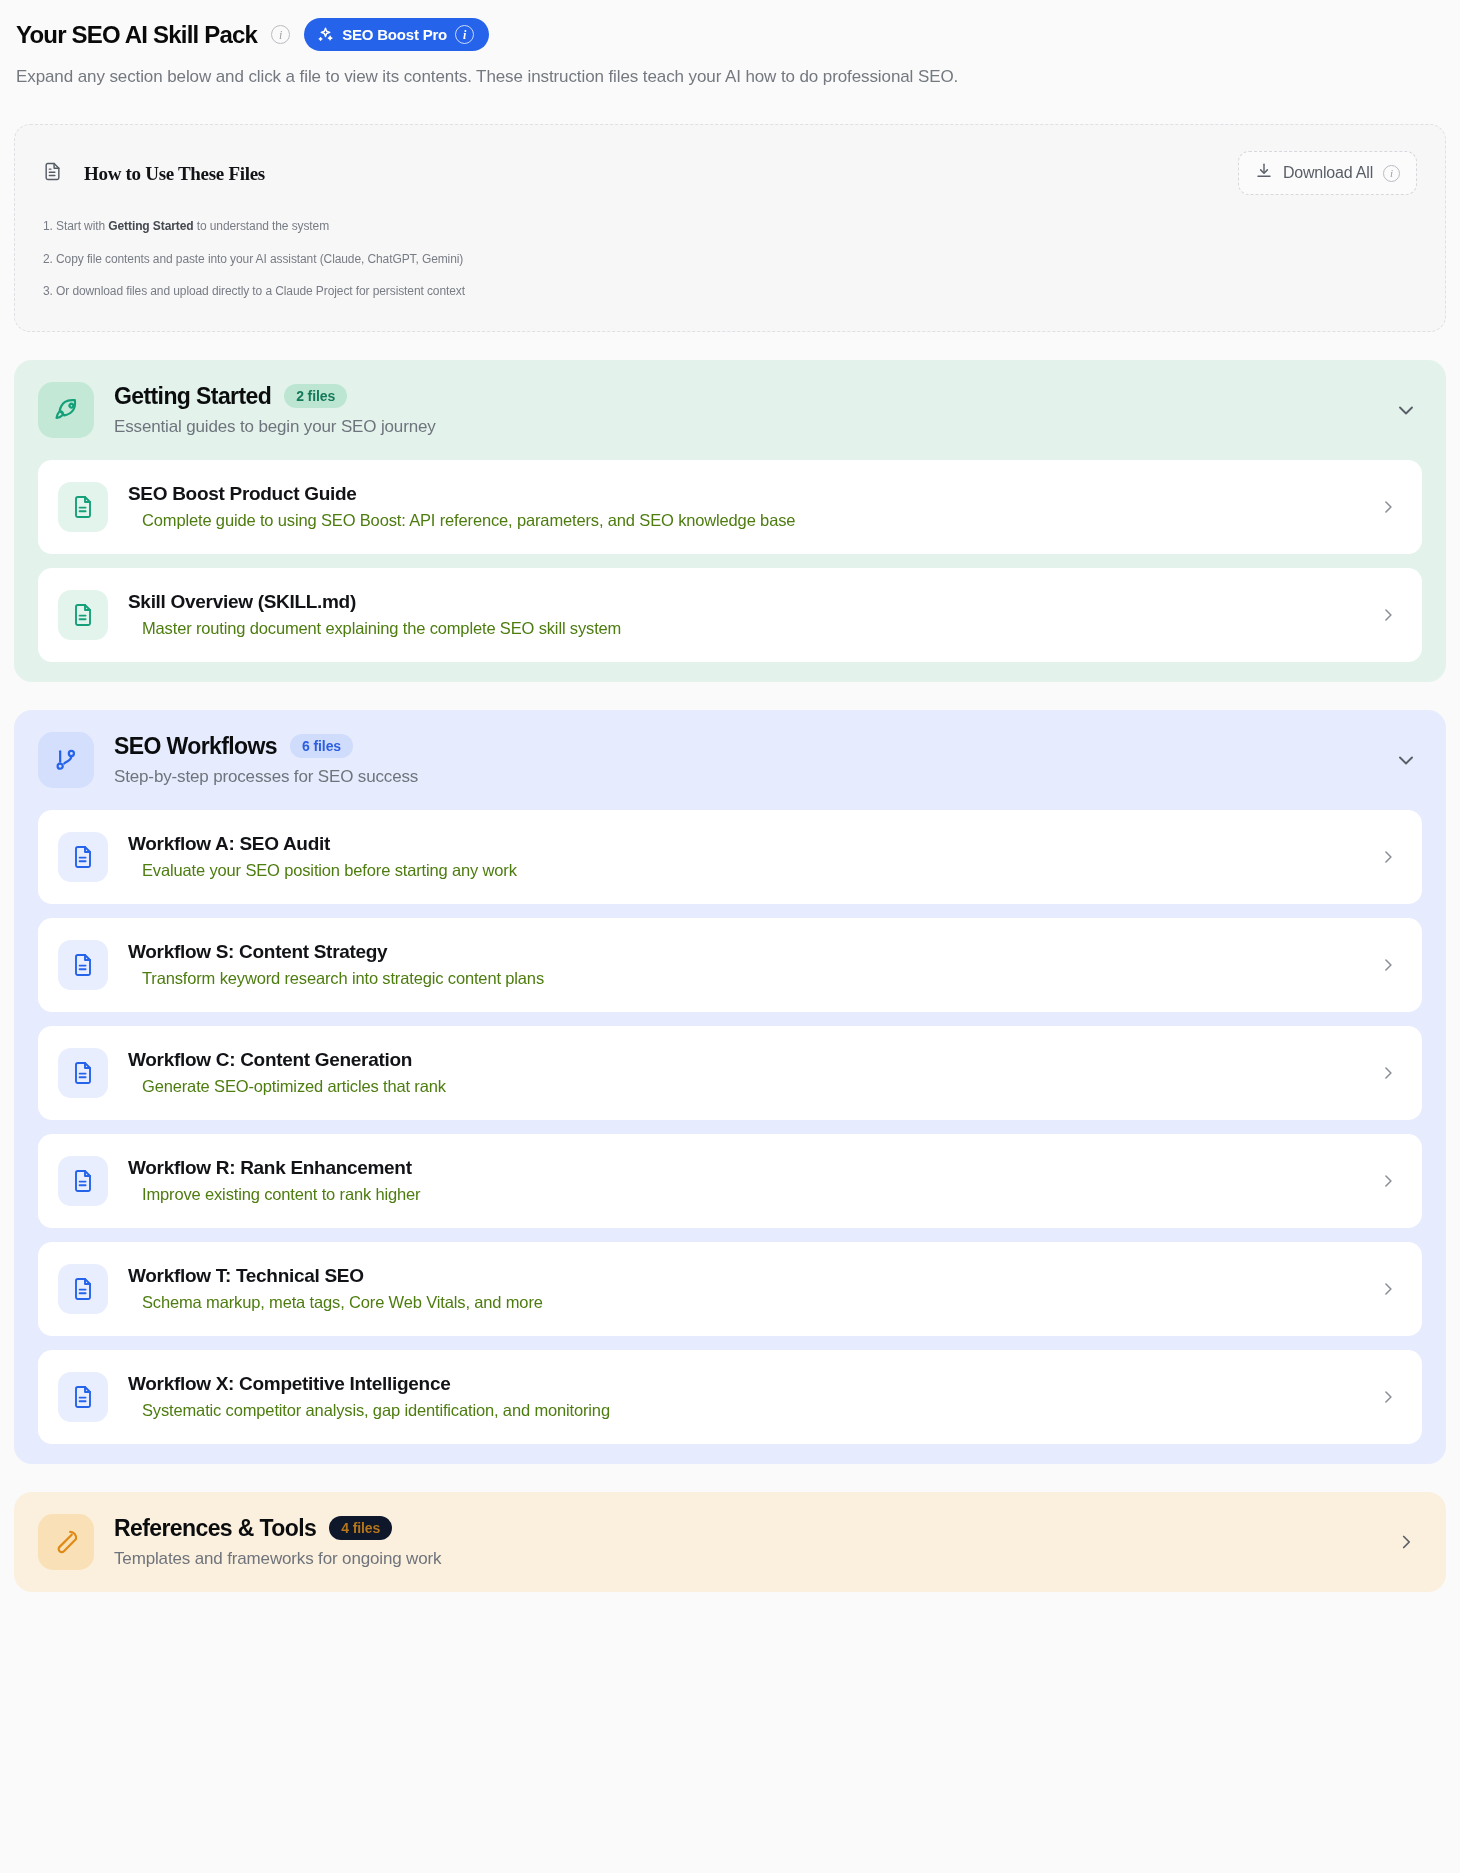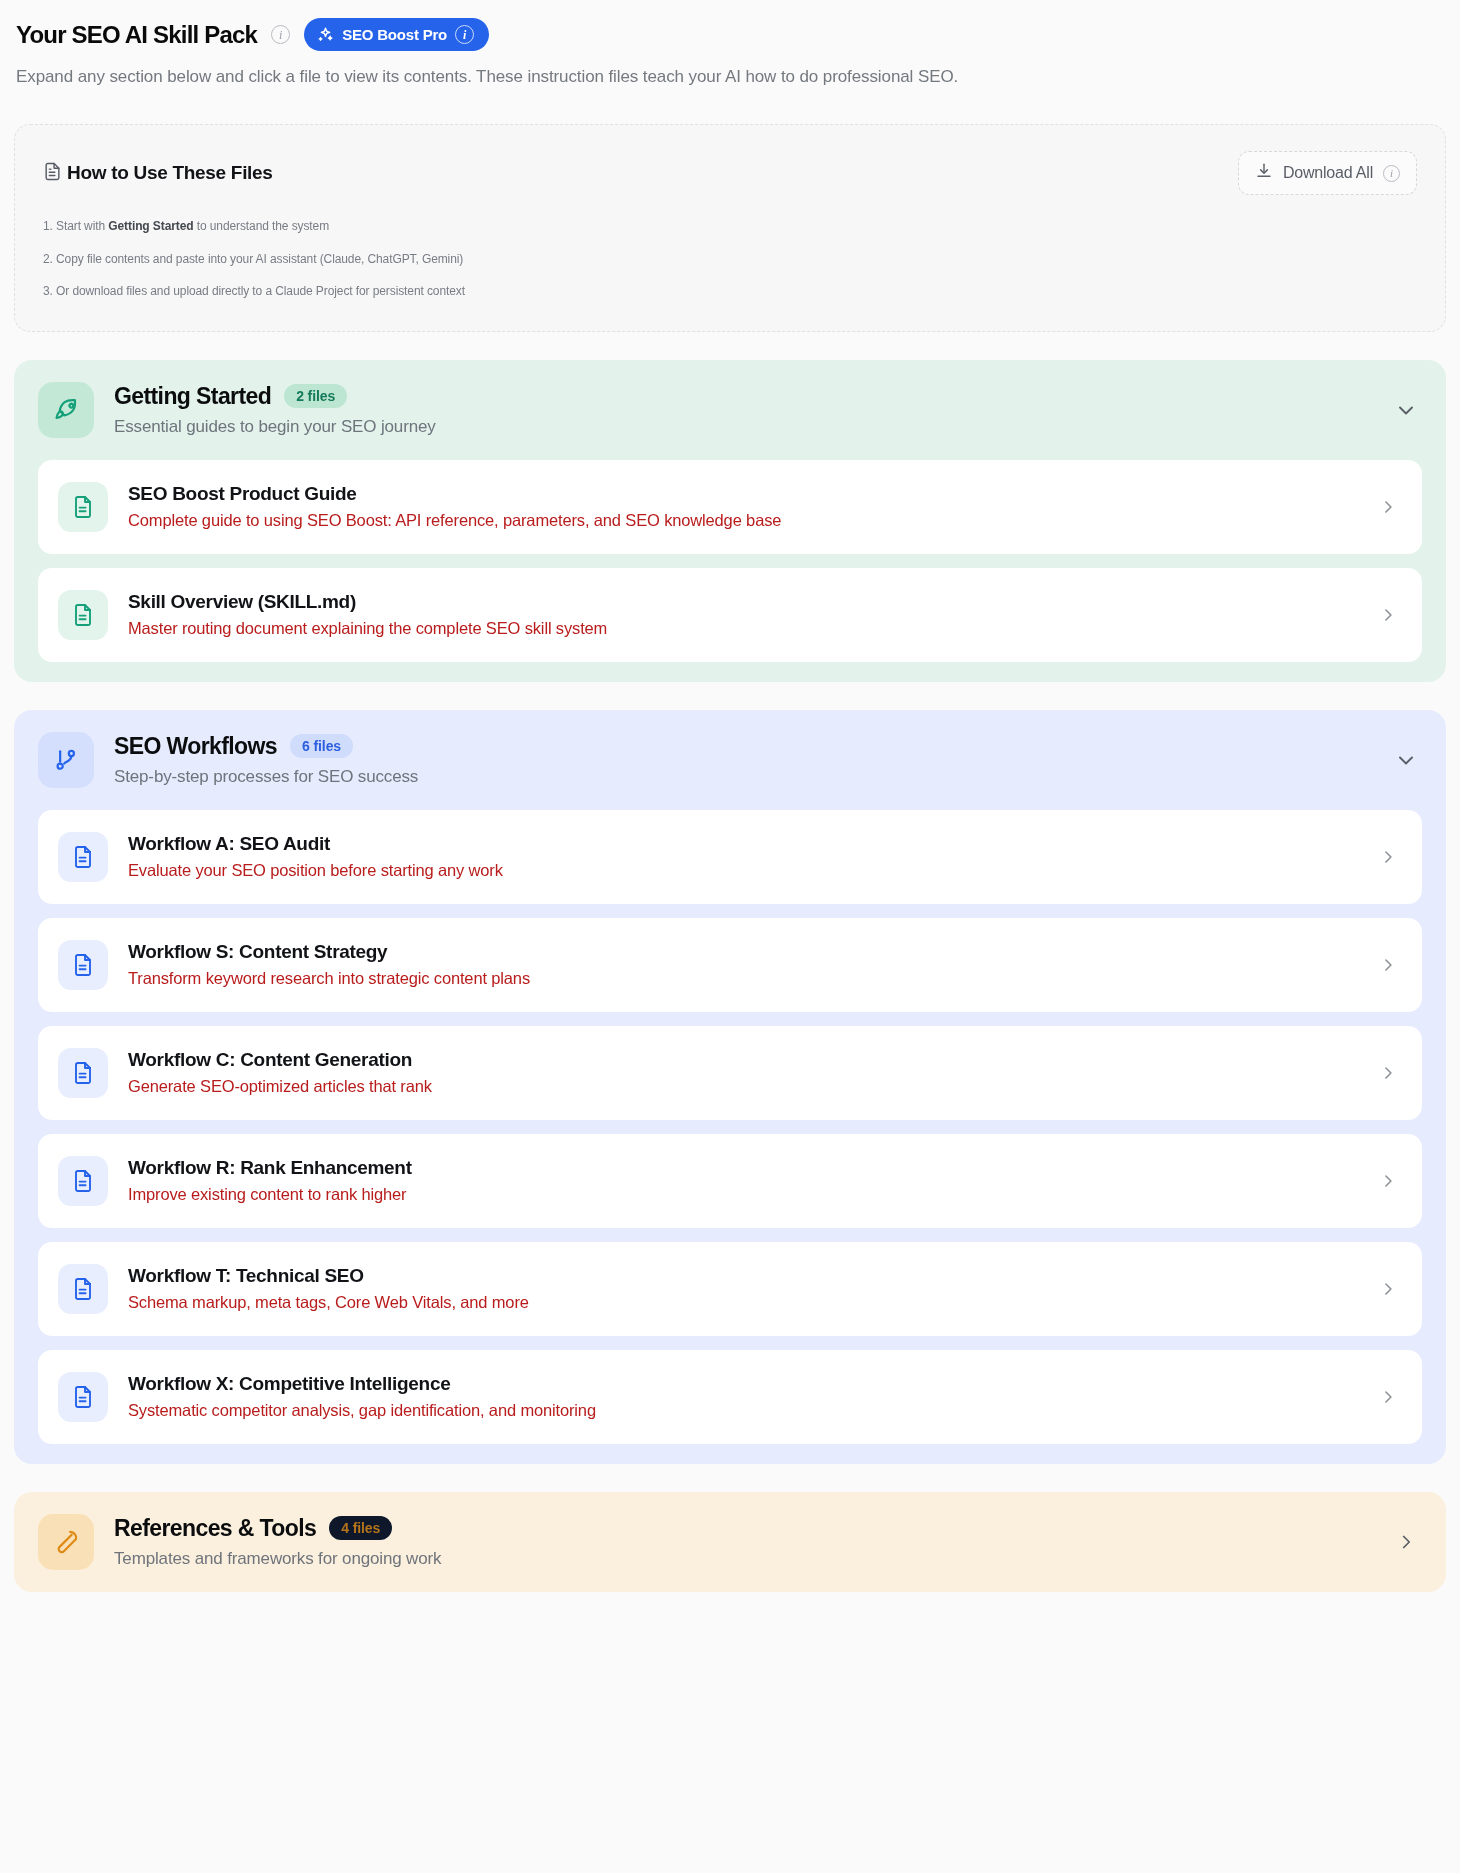--- a/index.html
+++ b/index.html
@@ -96,8 +96,9 @@
 
   .howto-title-wrap {
     display: flex;
-    align-items: center;
-    gap: 5px;
+    align-items: flex-end;
+    gap: 22px;
+    font-family: Liberation Serif, serif;
   }
 
   .howto-title {

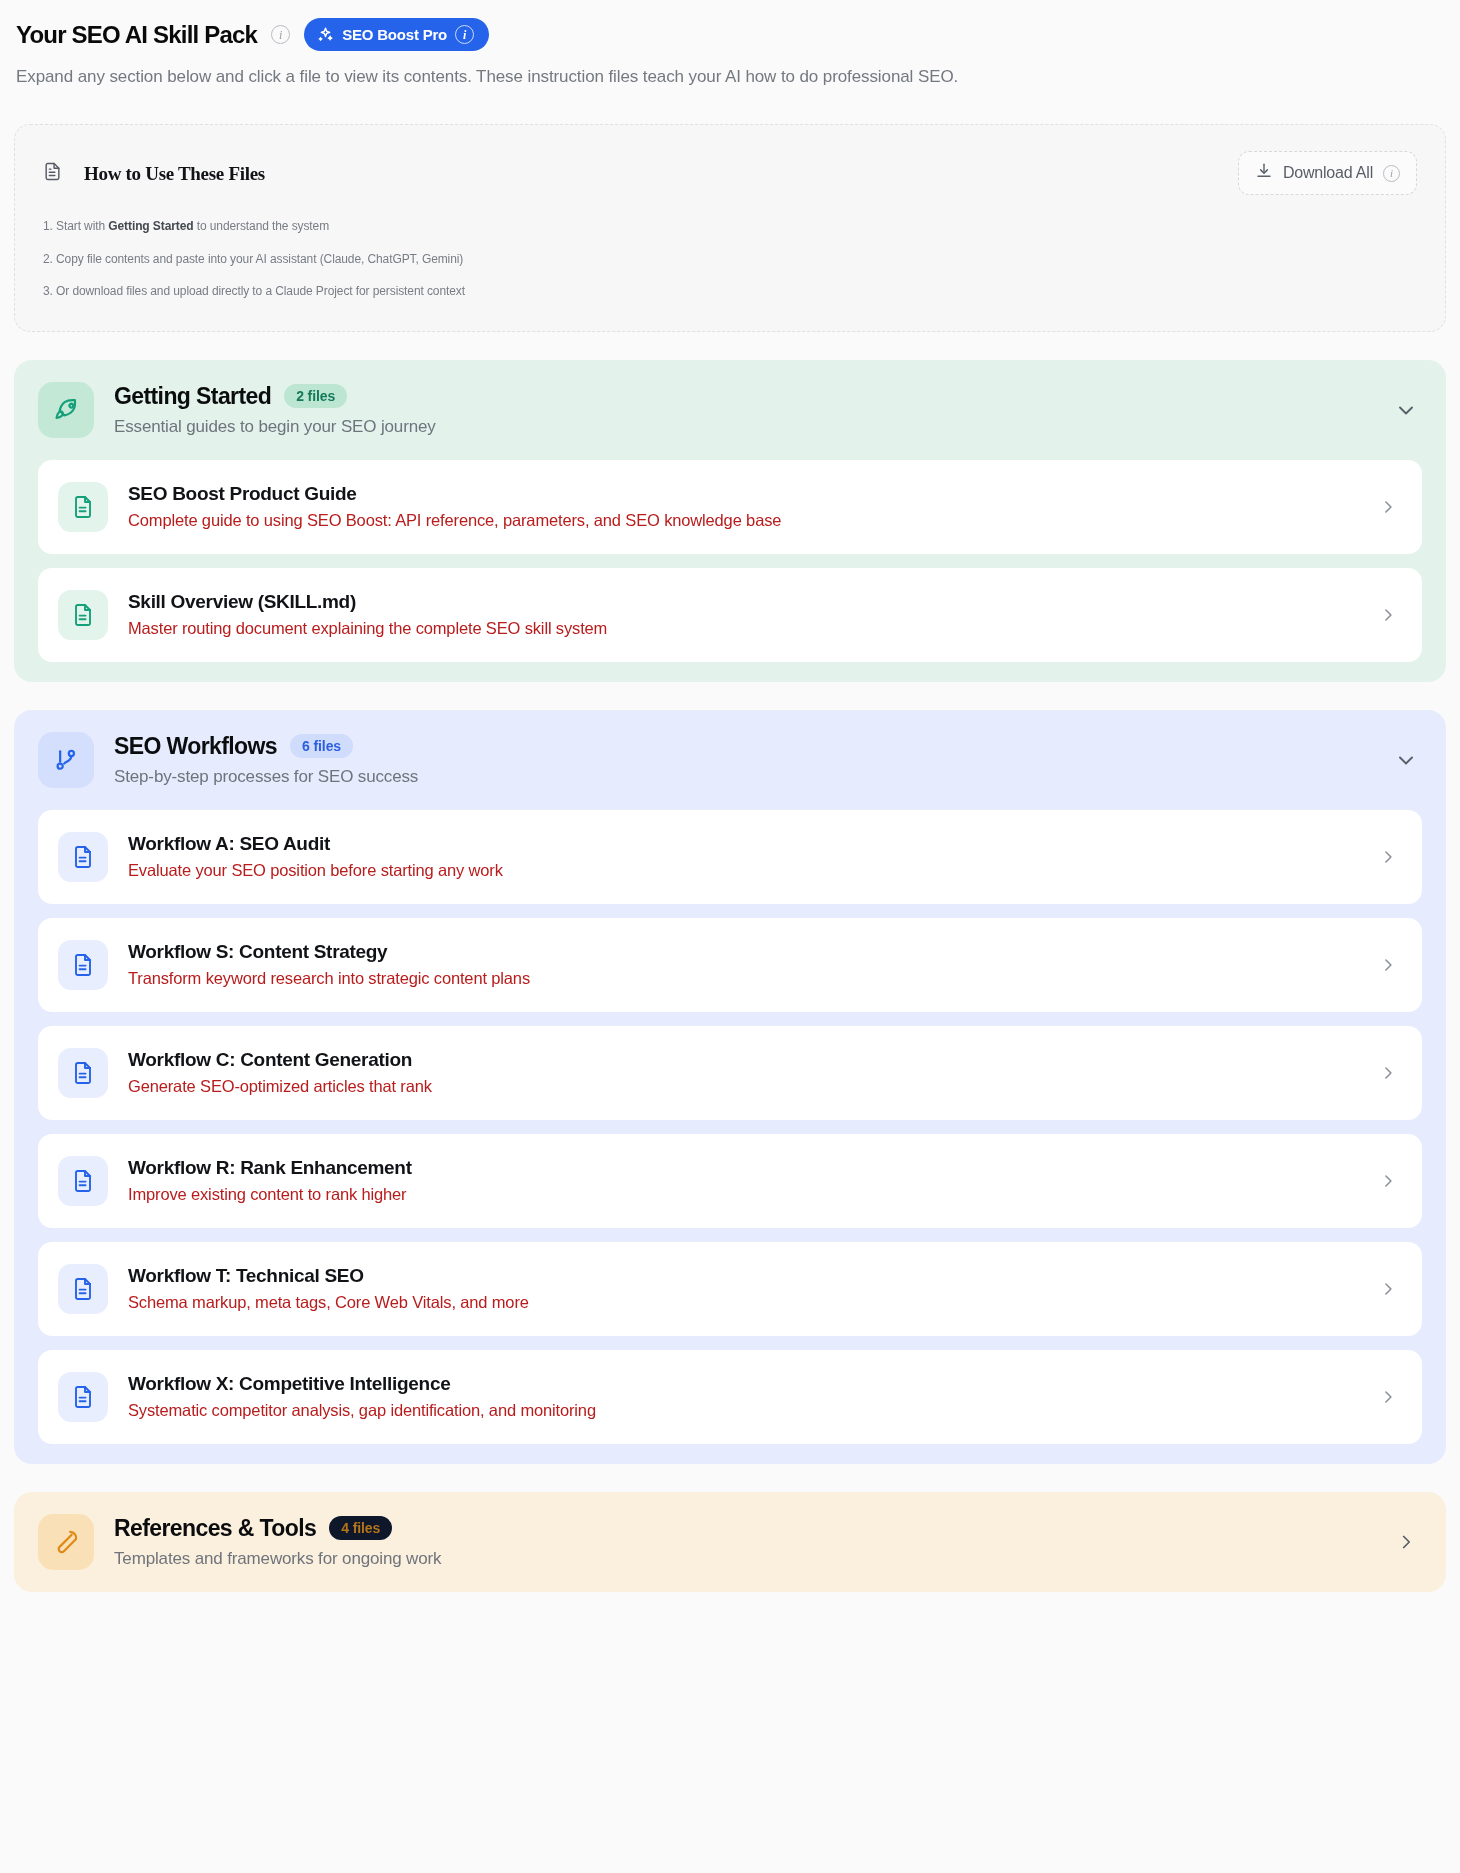--- a/index.html
+++ b/index.html
@@ -245,8 +245,9 @@
   .file-sub {
     margin-top: 6px;
     font-size: 16.5px;
-    color: #b91c1c;
+    color: #4d7c0f;
     letter-spacing: -0.15px;
+    margin-left: 14px;
   }
 
   .file-chev {

